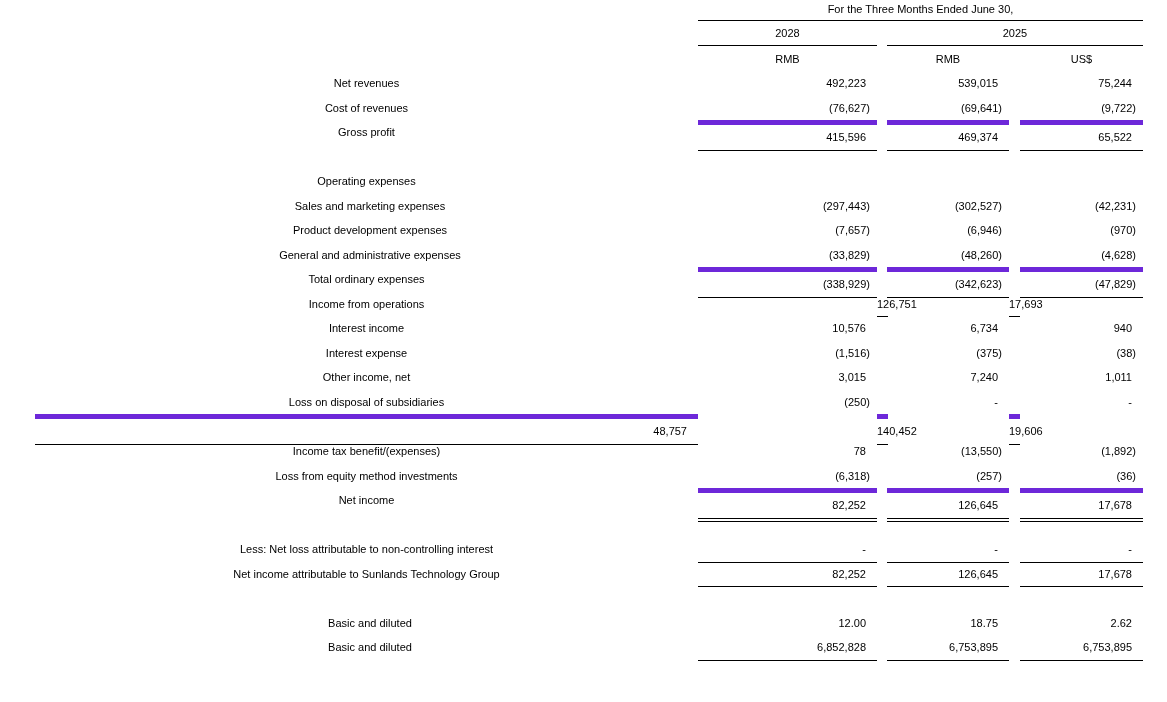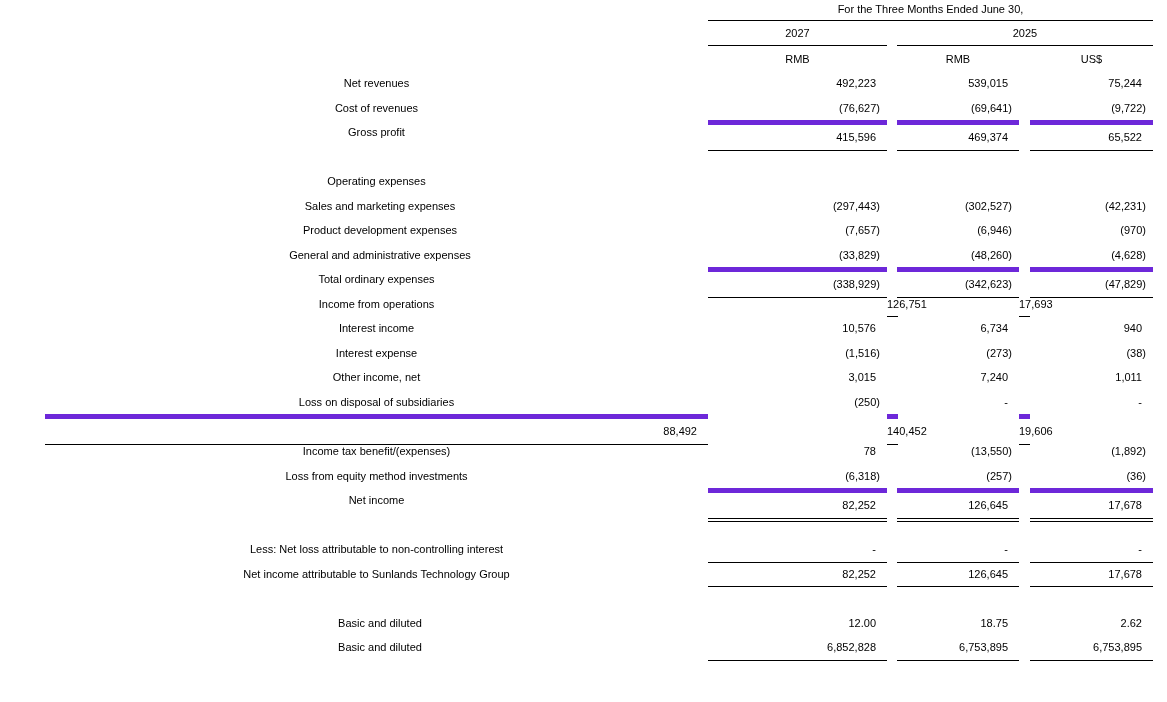--- a/index.html
+++ b/index.html
@@ -9,7 +9,7 @@
     font-size: 11px;
     color: #000000;
   }
-  .tbl { margin-left: 45px; width: 1108px; }
+  .tbl { margin-left: 35px; width: 1108px; }
   .row {
     display: grid;
     grid-template-columns: 663px 179px 10px 122px 11px 123px;

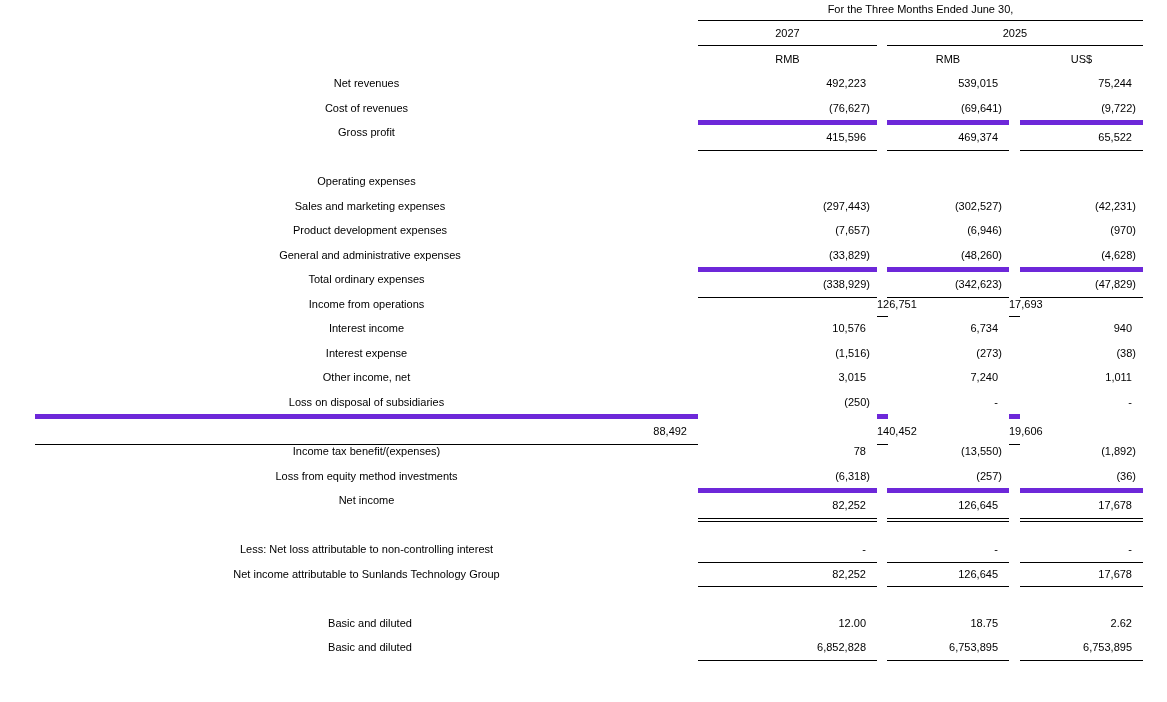--- a/index.html
+++ b/index.html
@@ -55,7 +55,7 @@
 
   <div class="row h2">
     <div class="cell lbl"></div>
-    <div class="cell yr">2027</div>
+    <div class="cell yr">2028</div>
     <div class="cell"></div>
     <div class="cell yr span25">2025</div>
   </div>

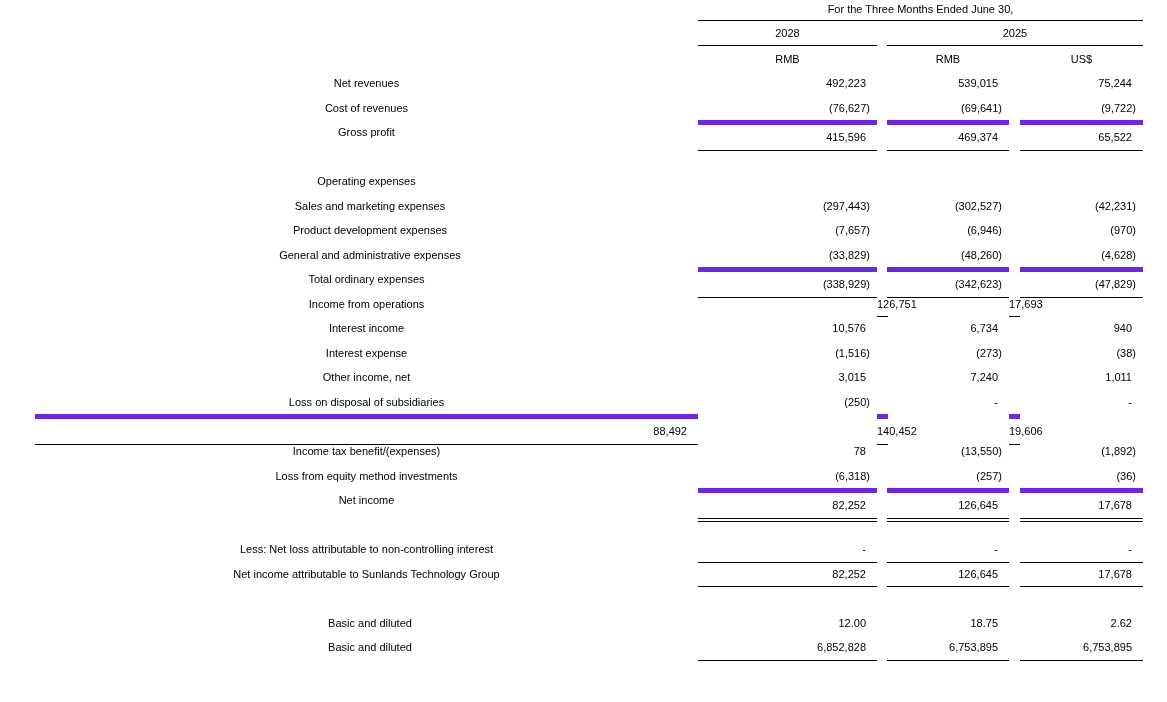--- a/index.html
+++ b/index.html
@@ -161,7 +161,7 @@
         <div class="cell lbl">Interest expense</div>
         <div class="cell num neg">(1,516)</div>
         <div class="cell"></div>
-        <div class="cell num neg">(273)</div>
+        <div class="cell num neg">(375)</div>
         <div class="cell"></div>
         <div class="cell num neg">(38)</div>
       </div>

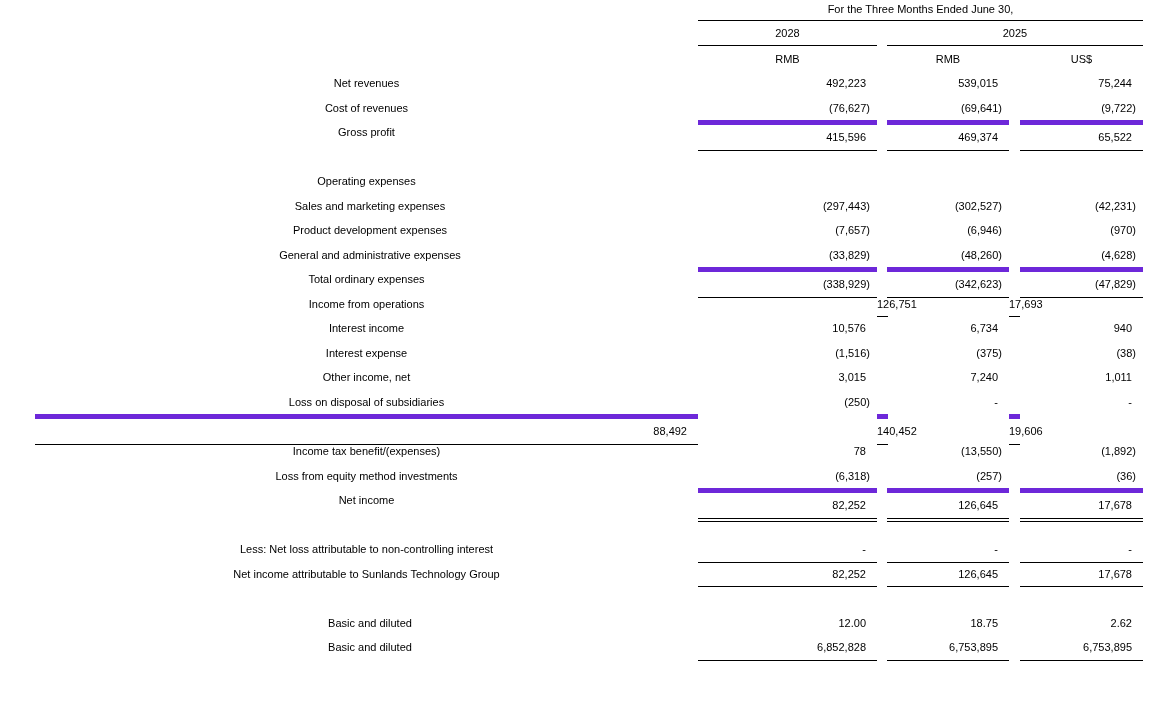--- a/index.html
+++ b/index.html
@@ -182,7 +182,7 @@
         <div class="cell num">-</div>
       </div>
       <div class="row r rt rb">
-        <div class="cell num">88,492</div>
+        <div class="cell num">48,757</div>
         <div class="cell"></div>
         <div class="cell num">140,452</div>
         <div class="cell"></div>

